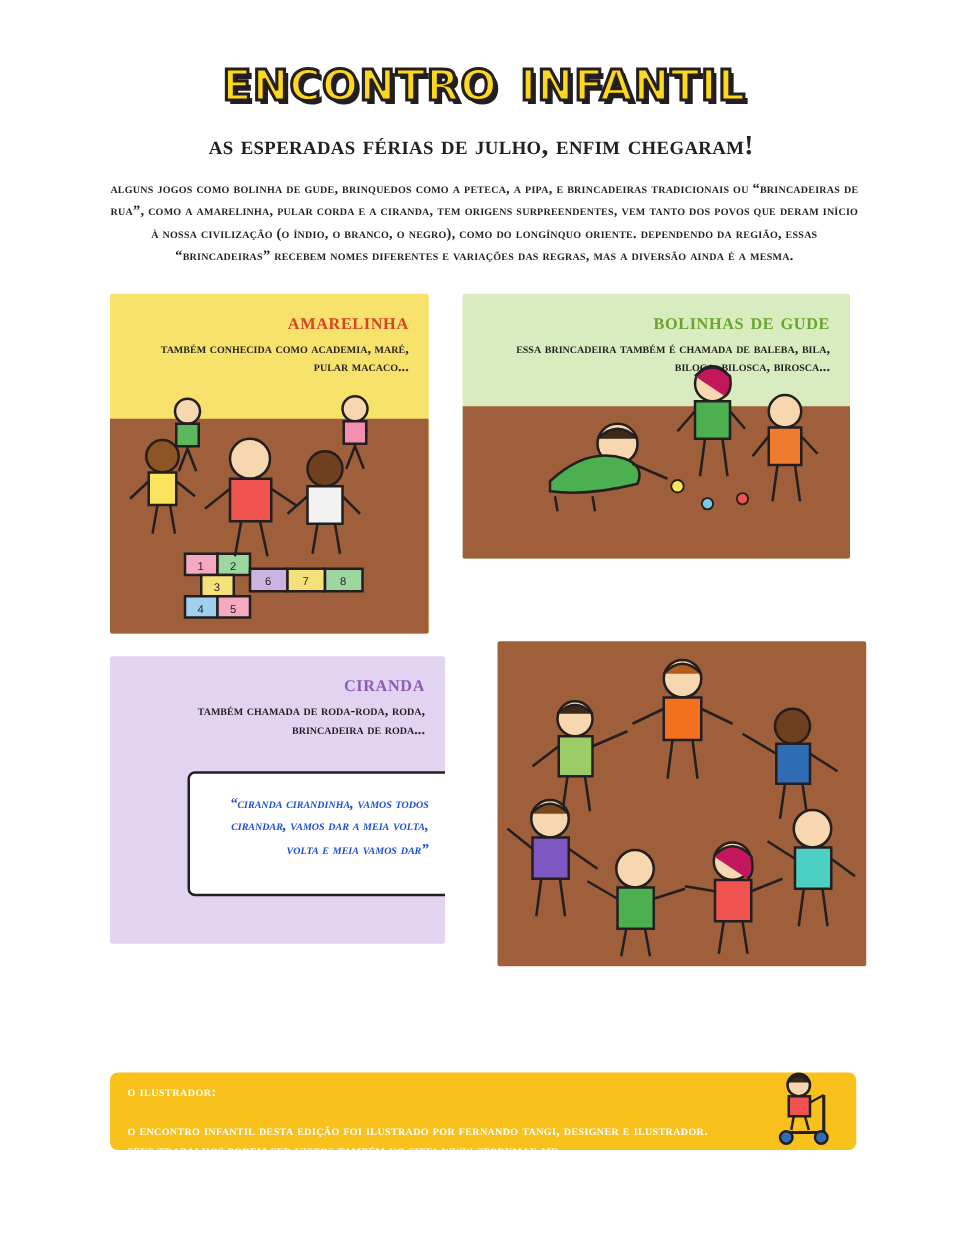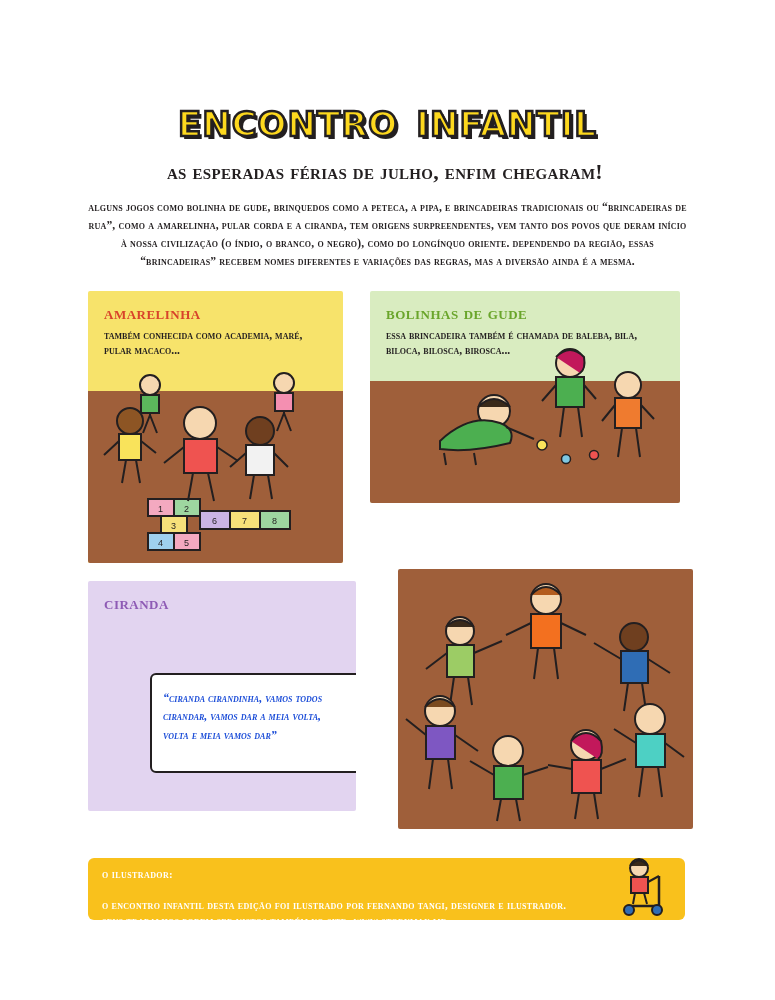--- a/index.html
+++ b/index.html
@@ -25,7 +25,7 @@
   
   .title-block {
     text-align: center;
-    padding-top: 94px;
+    padding-top: 38px;
   }
   .main-title {
     font-family: "DejaVu Sans", sans-serif;

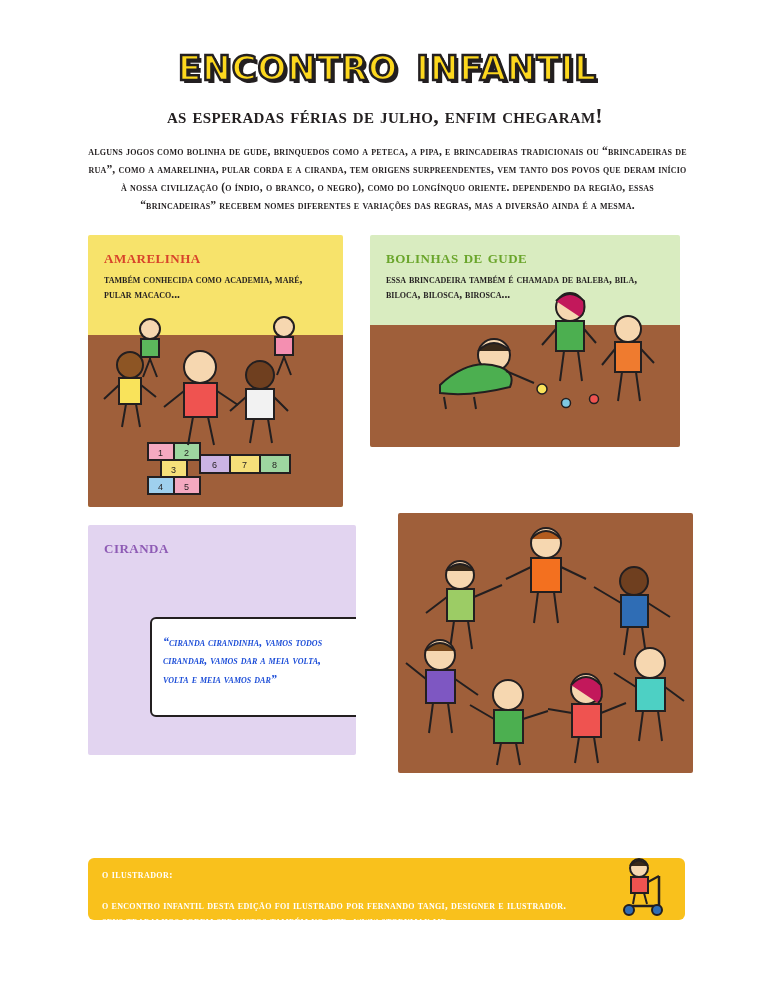--- a/index.html
+++ b/index.html
@@ -74,6 +74,7 @@
     position: absolute;
     box-sizing: border-box;
     overflow: hidden;
+    text-align: right;
   }
   .panel-head {
     padding: 12px 16px 8px 16px;

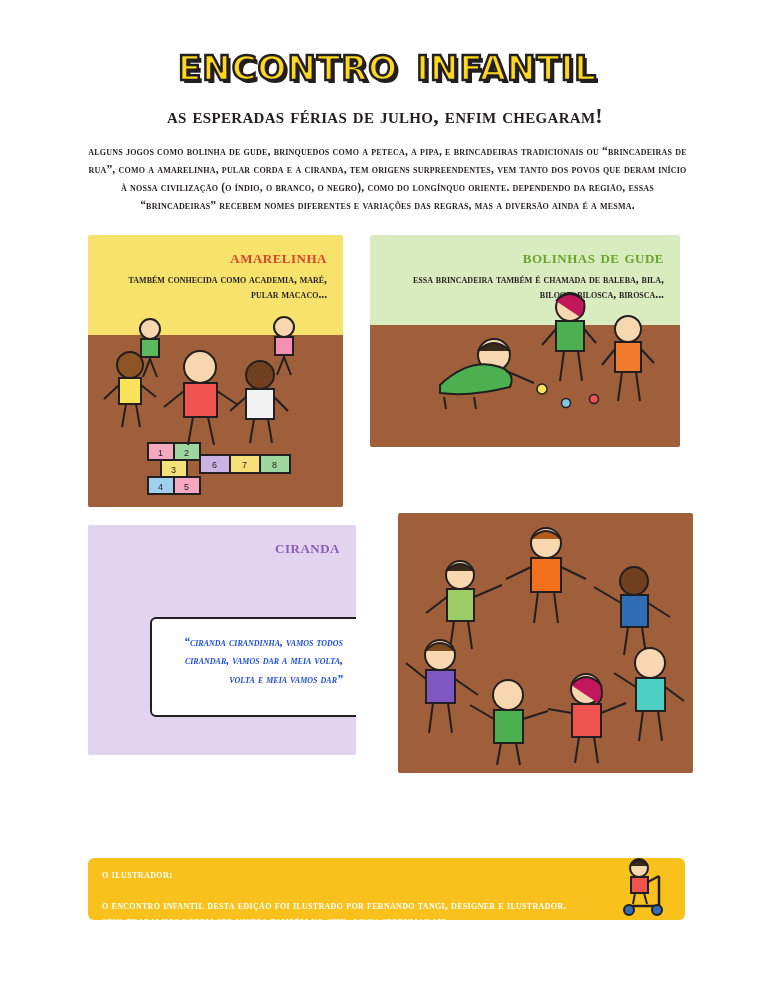--- a/index.html
+++ b/index.html
@@ -345,6 +345,7 @@
     <div class="panel" id="panel-ciranda">
       <div class="panel-head">
         <div class="panel-title">Ciranda</div>
+        <p class="panel-text">Também chamada de roda-roda, roda, brincadeira de roda...</p>
       </div>
       <div class="bubble"></div>
       <div class="bubble-tail"></div>

